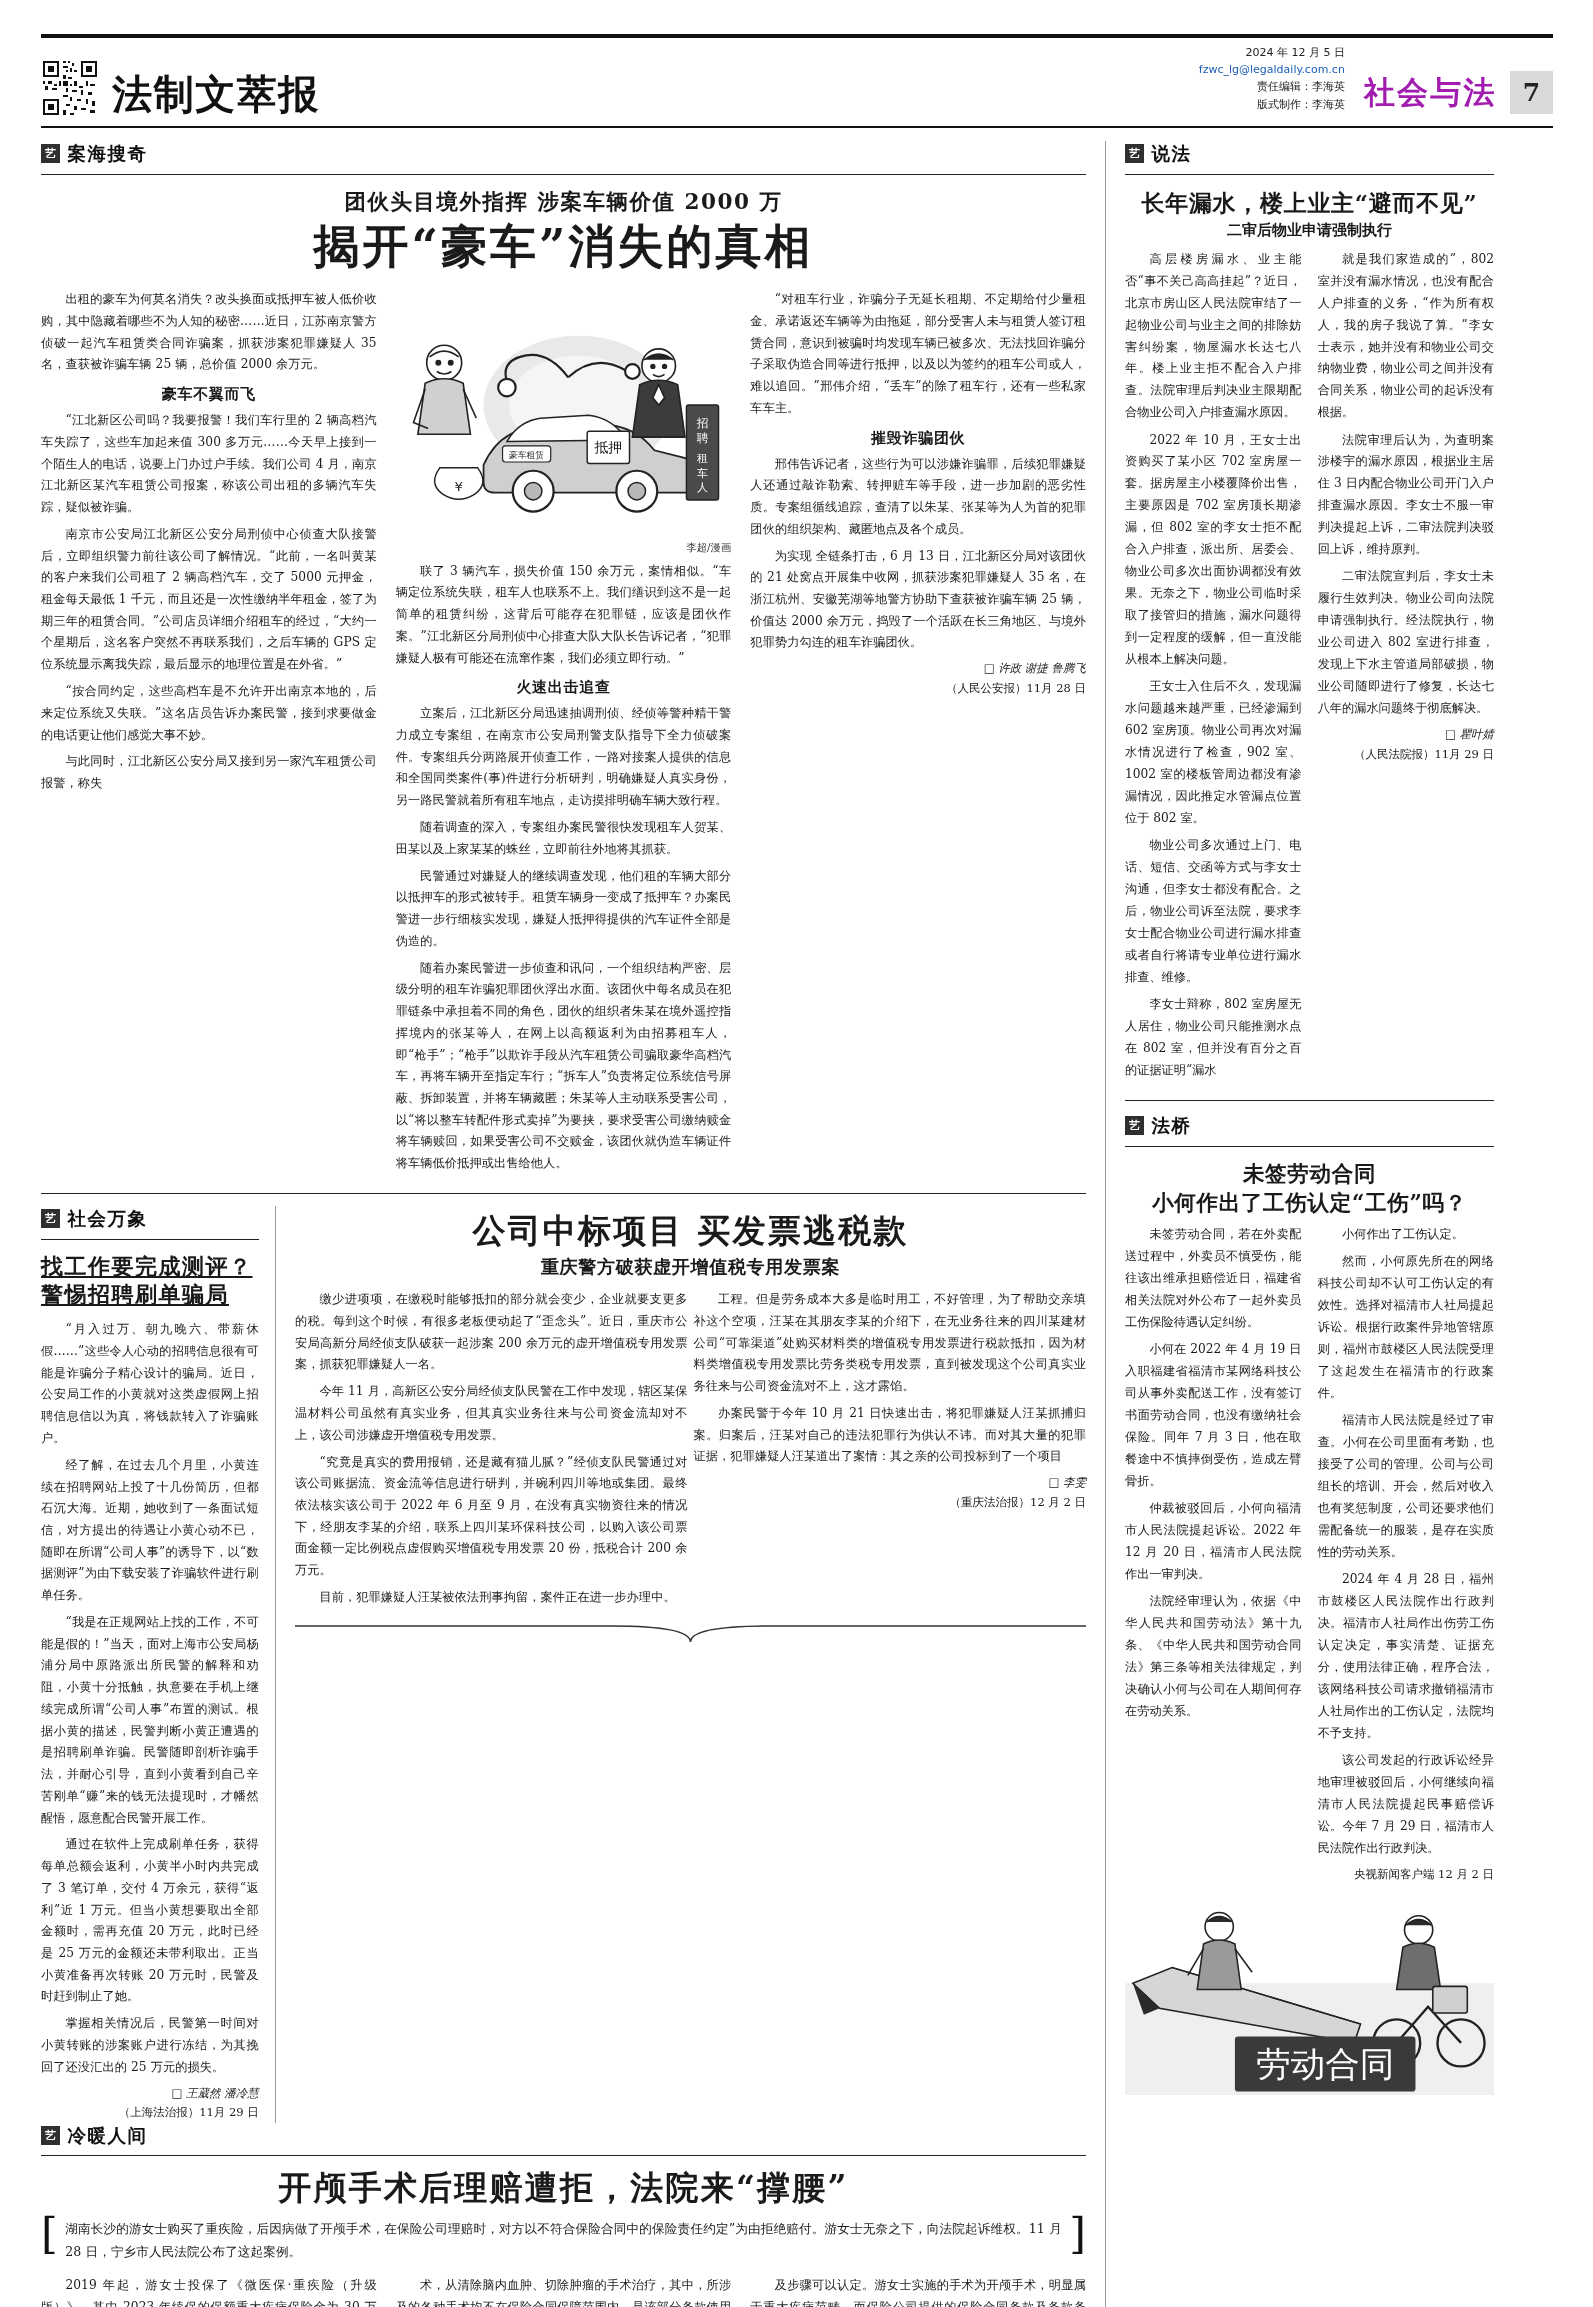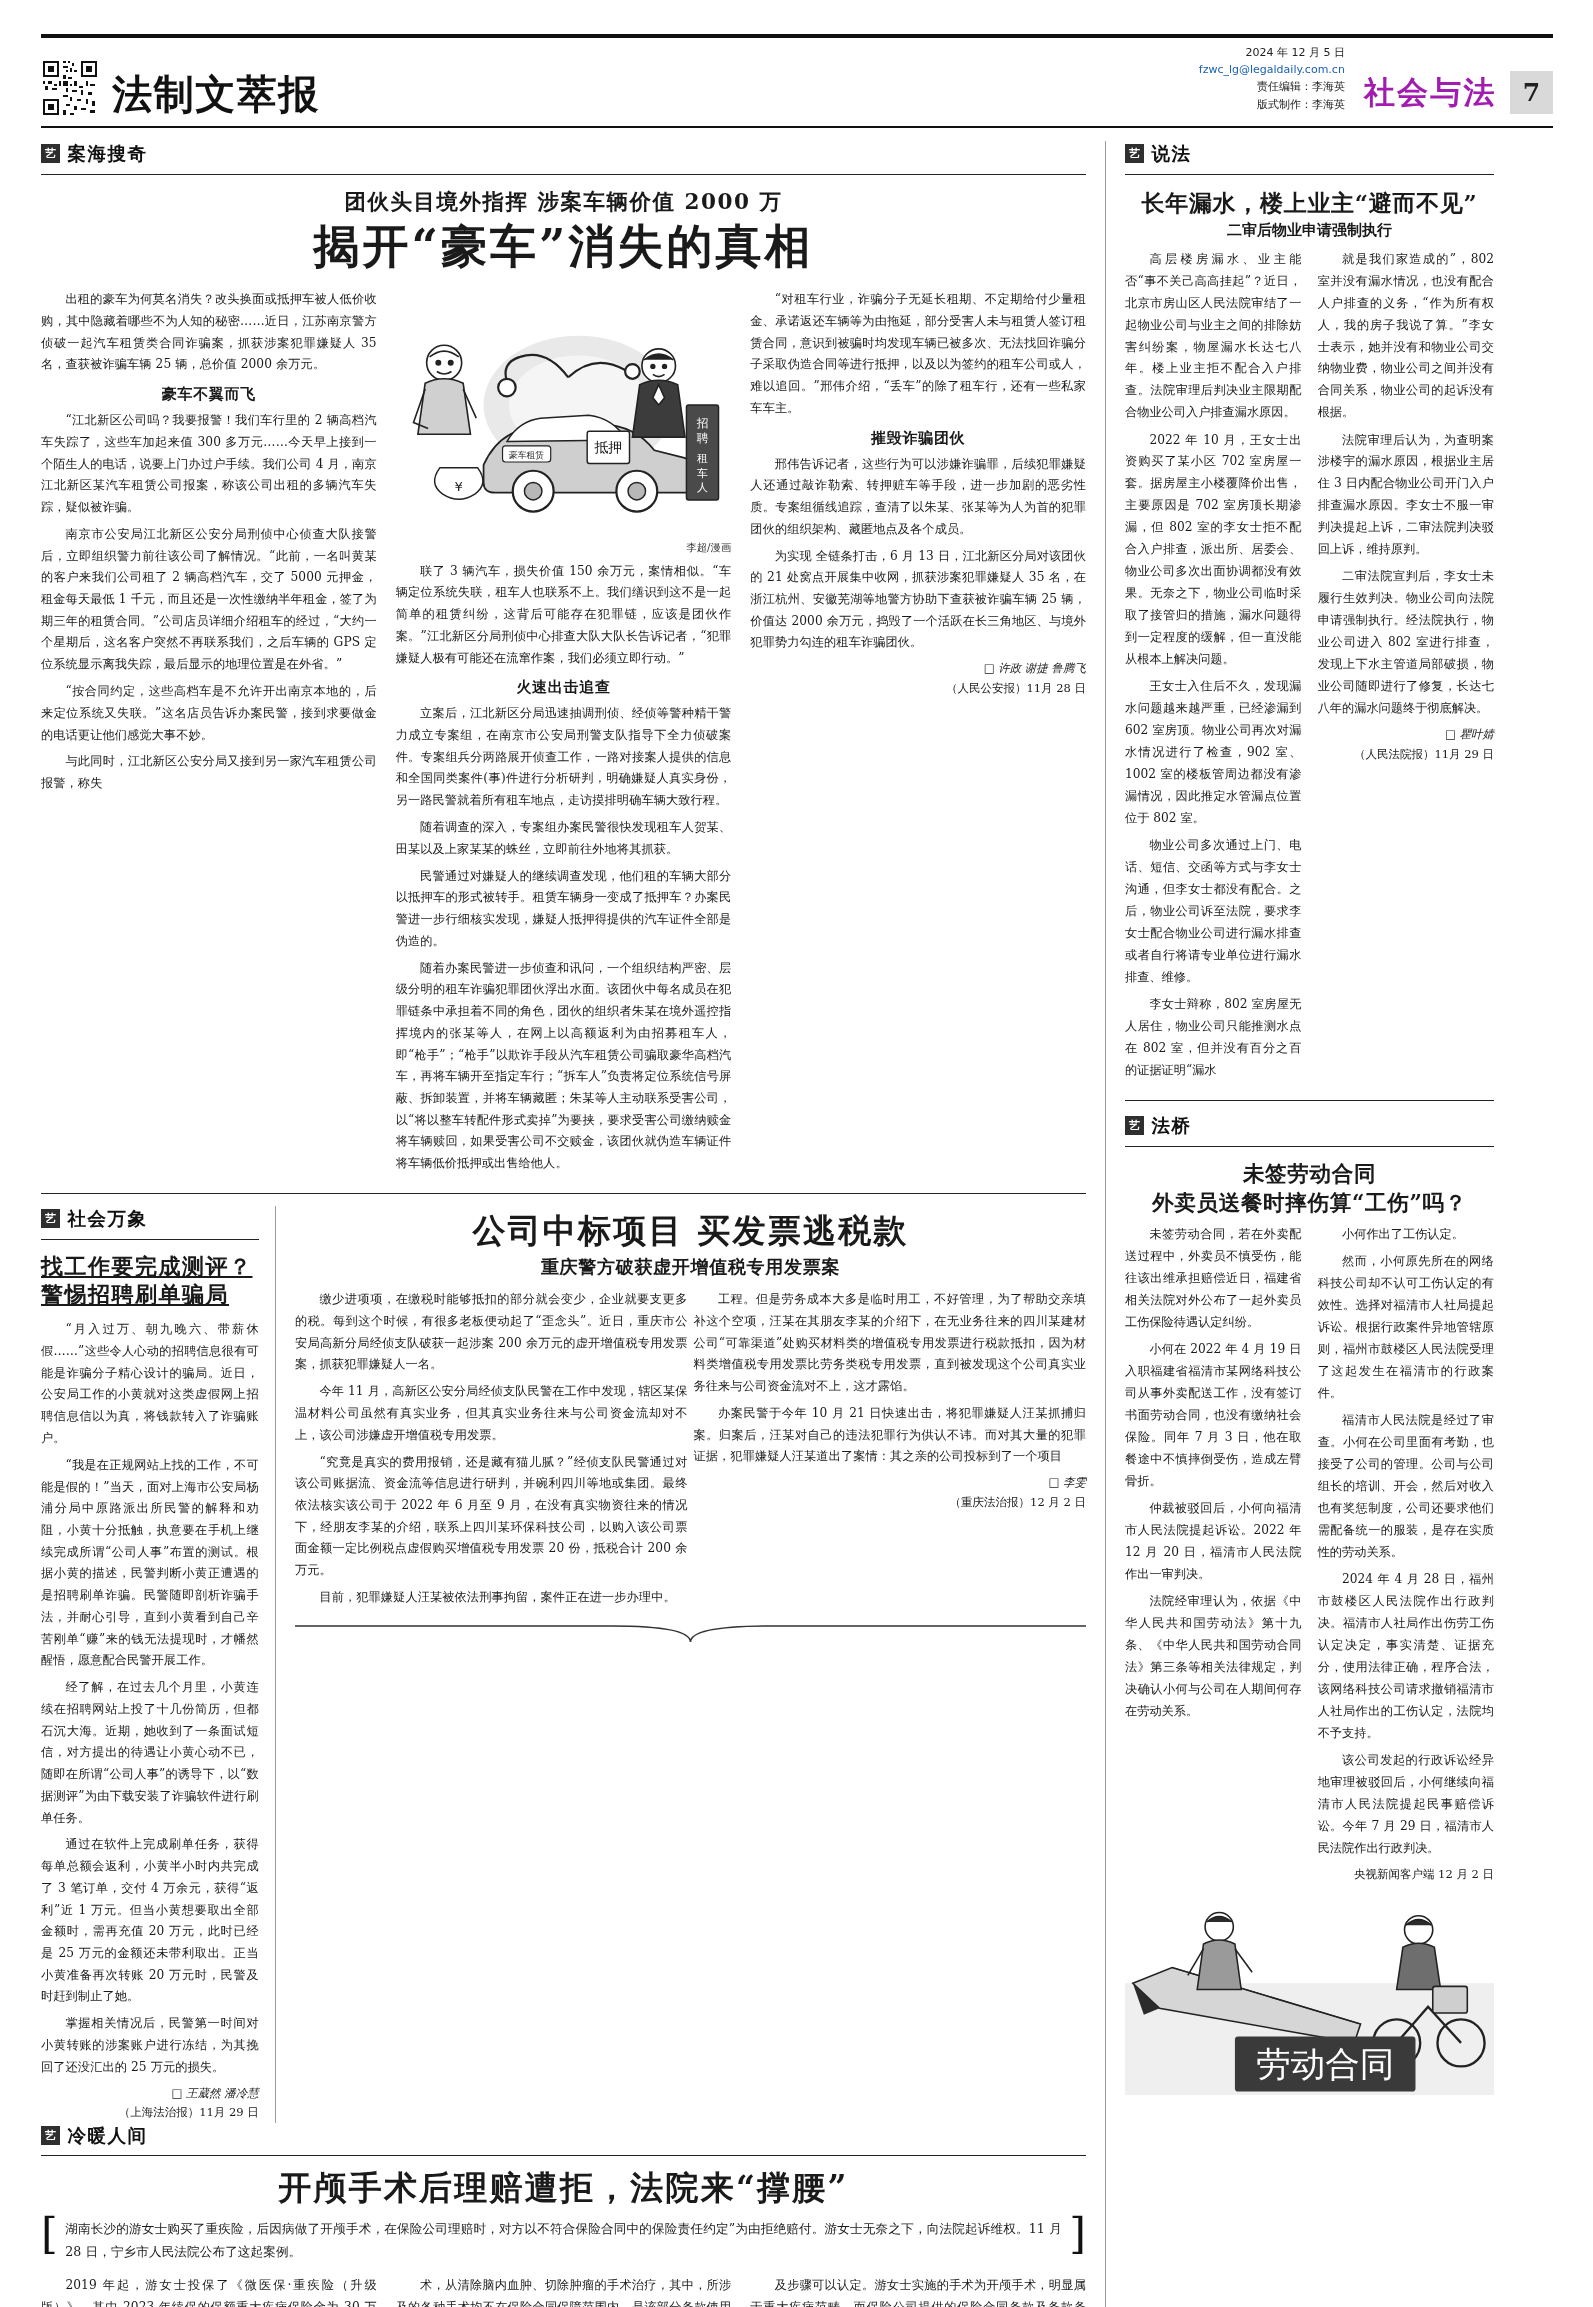--- a/index.html
+++ b/index.html
@@ -401,7 +401,7 @@
         <div class="tag-rule"></div>
 
         <div class="r-title" style="white-space:pre-line;font-size:21.5px;">未签劳动合同
-外卖员送餐时摔伤算“工伤”吗？</div>
+小何作出了工伤认定“工伤”吗？</div>
 
         <div class="r-two r-body" style="margin-top:7.4px;">
           <div class="bcol">

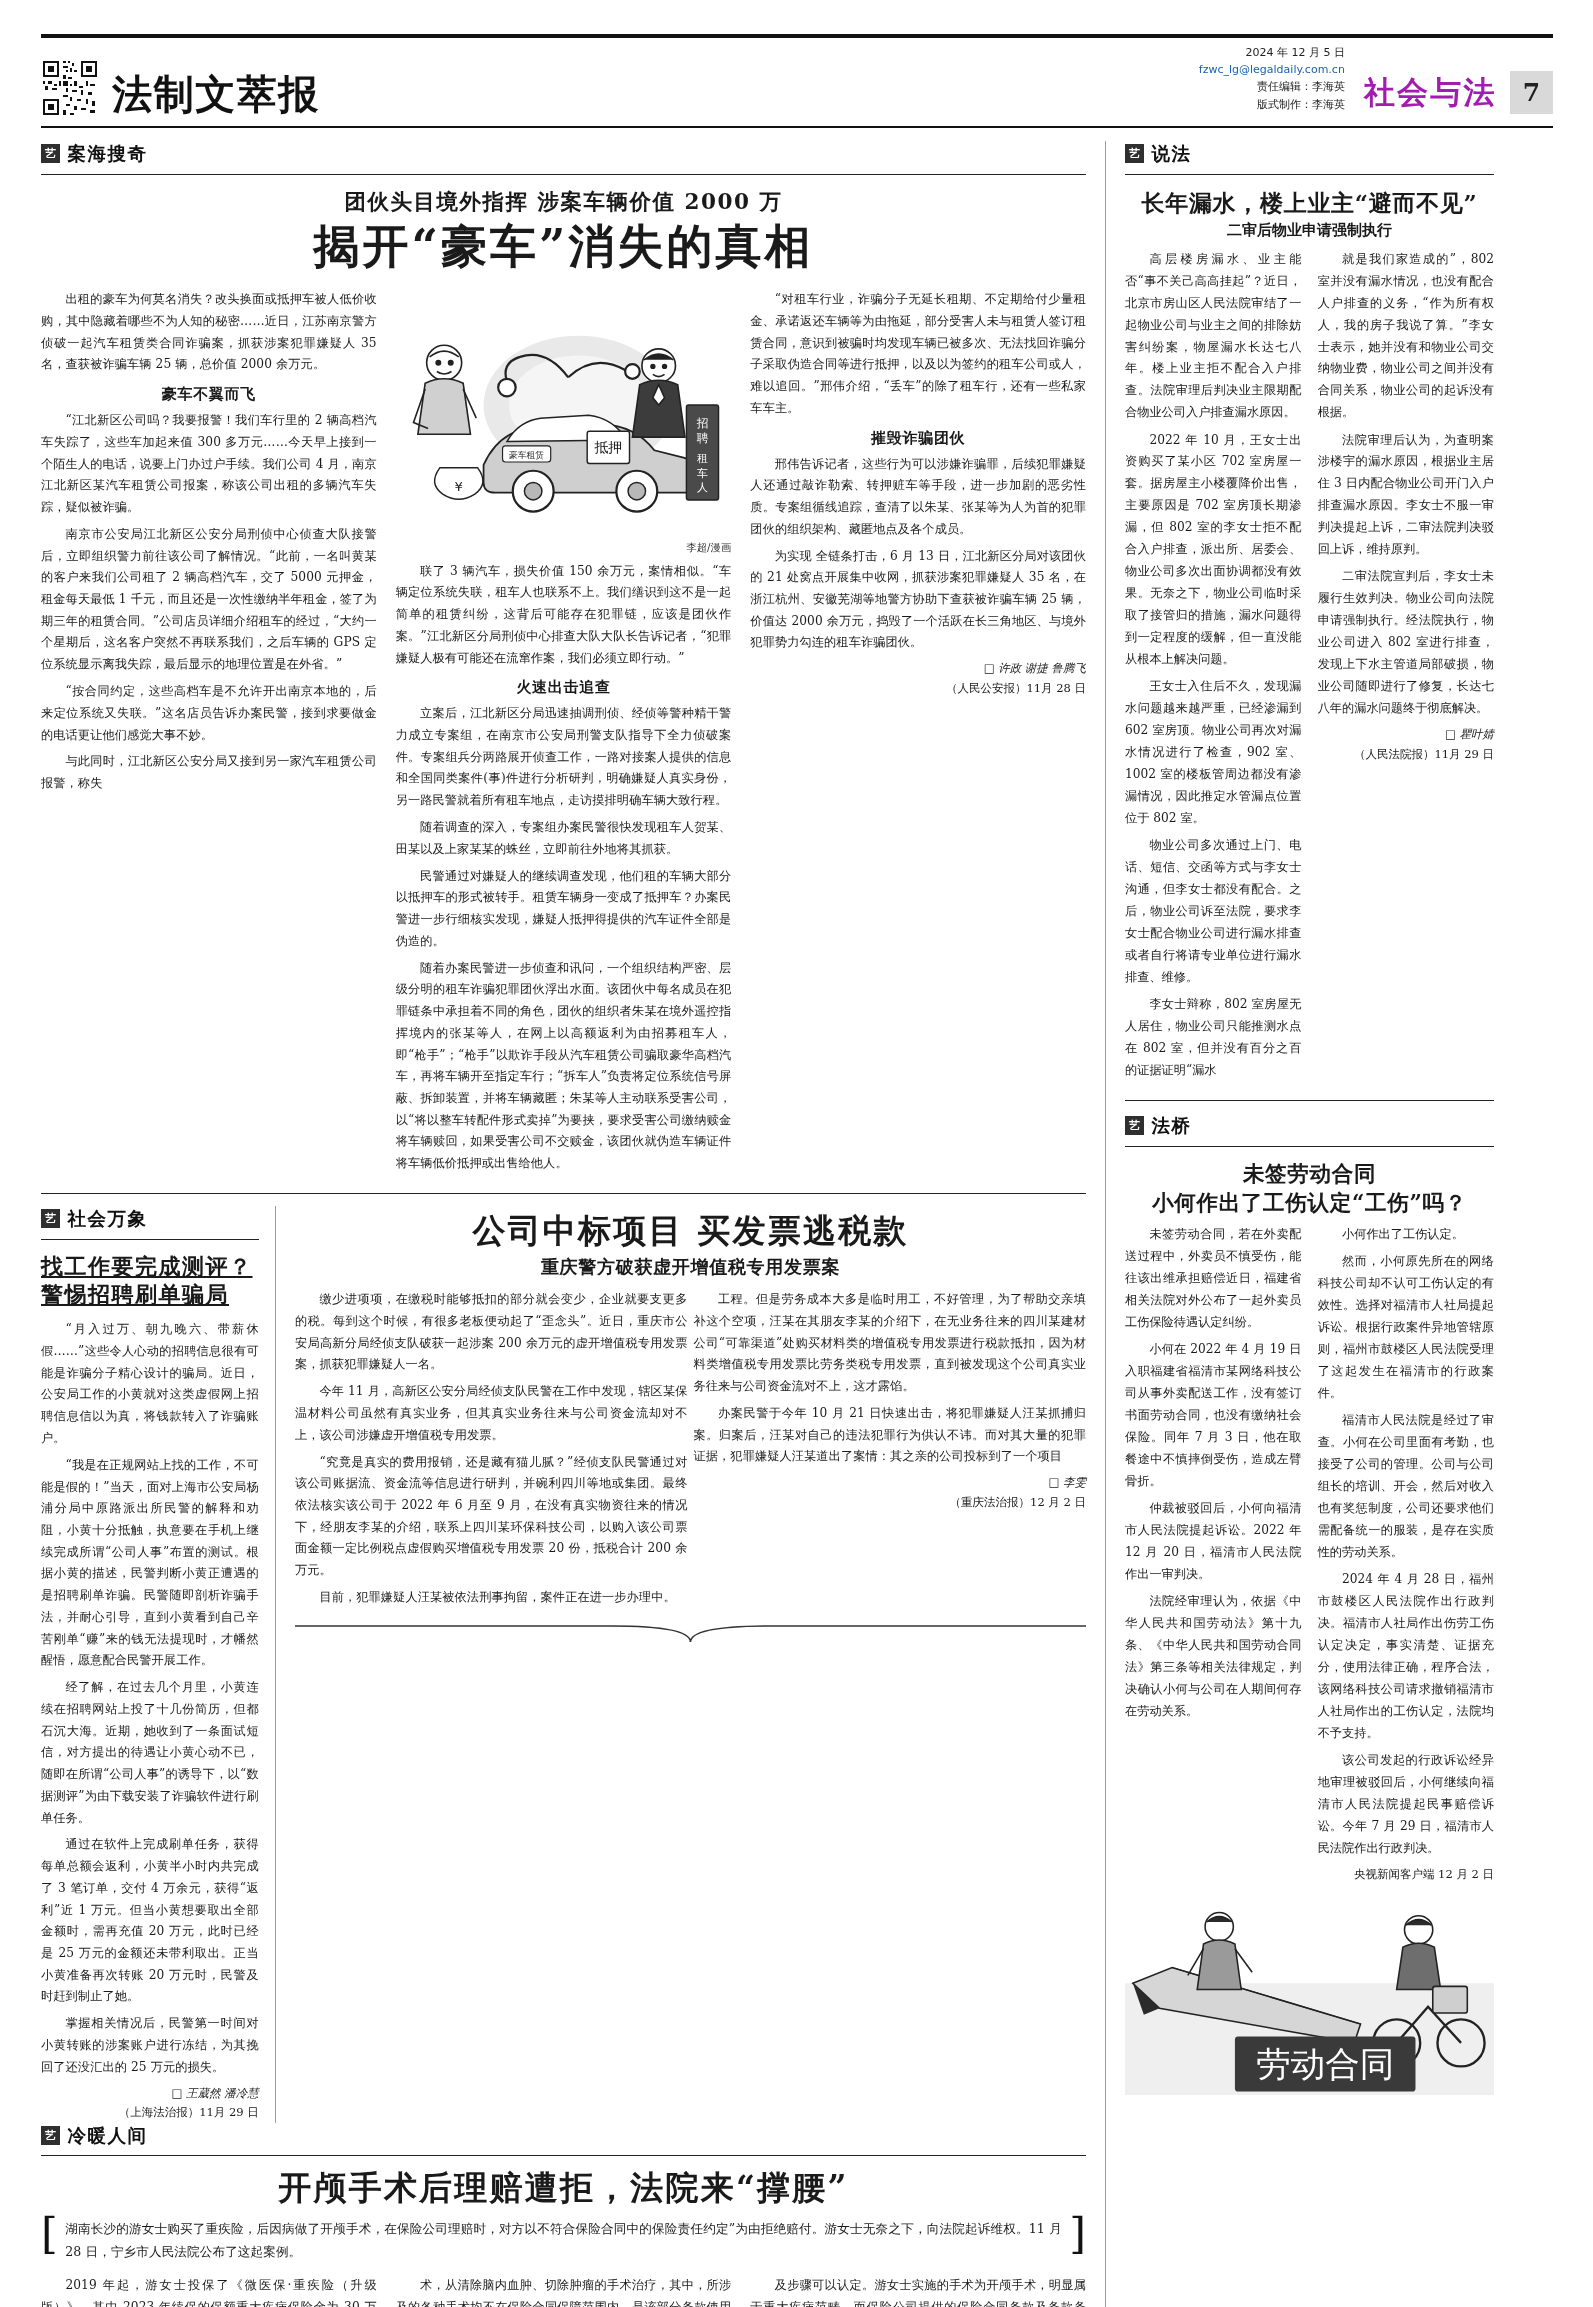--- a/index.html
+++ b/index.html
@@ -295,8 +295,8 @@
             <div class="headline-md" style="white-space:pre-line;text-align:left;font-size:22px;">找工作要完成测评？
 警惕招聘刷单骗局</div>
             <p class="t">“月入过万、朝九晚六、带薪休假……”这些令人心动的招聘信息很有可能是诈骗分子精心设计的骗局。近日，公安局工作的小黄就对这类虚假网上招聘信息信以为真，将钱款转入了诈骗账户。</p>
+            <p class="t">经了解，在过去几个月里，小黄连续在招聘网站上投了十几份简历，但都石沉大海。近期，她收到了一条面试短信，对方提出的待遇让小黄心动不已，随即在所谓“公司人事”的诱导下，以“数据测评”为由下载安装了诈骗软件进行刷单任务。</p>
             <p class="t">“我是在正规网站上找的工作，不可能是假的！”当天，面对上海市公安局杨浦分局中原路派出所民警的解释和劝阻，小黄十分抵触，执意要在手机上继续完成所谓“公司人事”布置的测试。根据小黄的描述，民警判断小黄正遭遇的是招聘刷单诈骗。民警随即剖析诈骗手法，并耐心引导，直到小黄看到自己辛苦刚单“赚”来的钱无法提现时，才幡然醒悟，愿意配合民警开展工作。</p>
-            <p class="t">经了解，在过去几个月里，小黄连续在招聘网站上投了十几份简历，但都石沉大海。近期，她收到了一条面试短信，对方提出的待遇让小黄心动不已，随即在所谓“公司人事”的诱导下，以“数据测评”为由下载安装了诈骗软件进行刷单任务。</p>
             <p class="t">通过在软件上完成刷单任务，获得每单总额会返利，小黄半小时内共完成了 3 笔订单，交付 4 万余元，获得“返利”近 1 万元。但当小黄想要取出全部金额时，需再充值 20 万元，此时已经是 25 万元的金额还未带利取出。正当小黄准备再次转账 20 万元时，民警及时赶到制止了她。</p>
             <p class="t">掌握相关情况后，民警第一时间对小黄转账的涉案账户进行冻结，为其挽回了还没汇出的 25 万元的损失。</p>
             <div class="byline">

